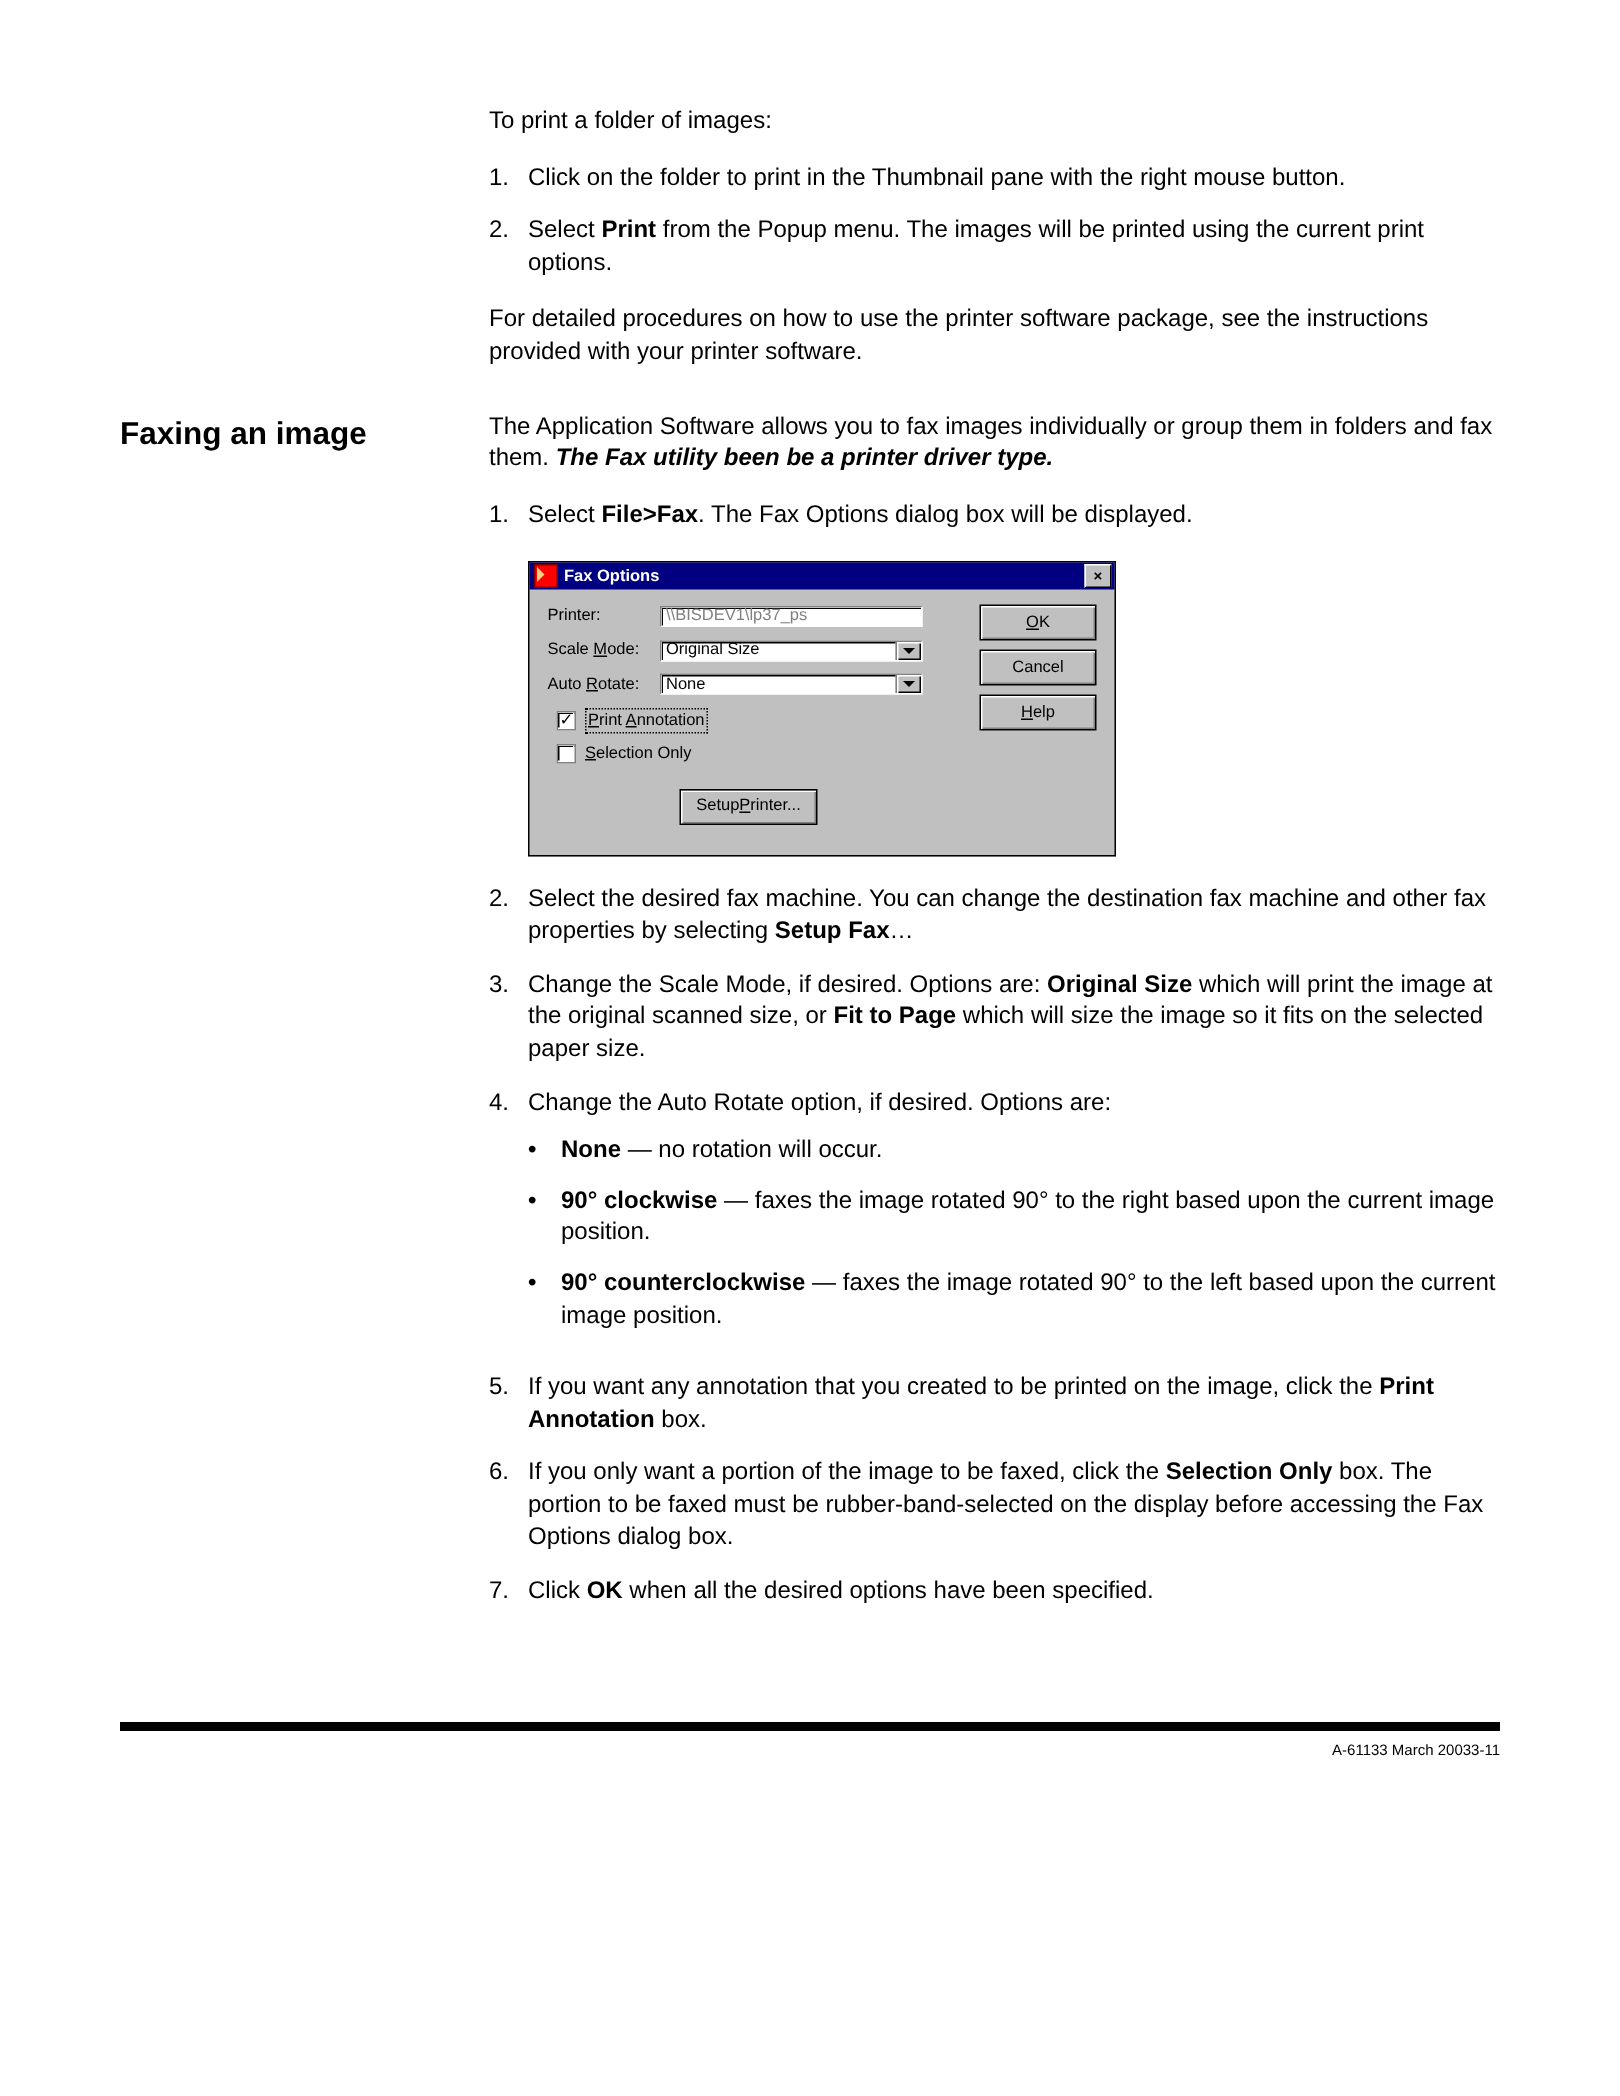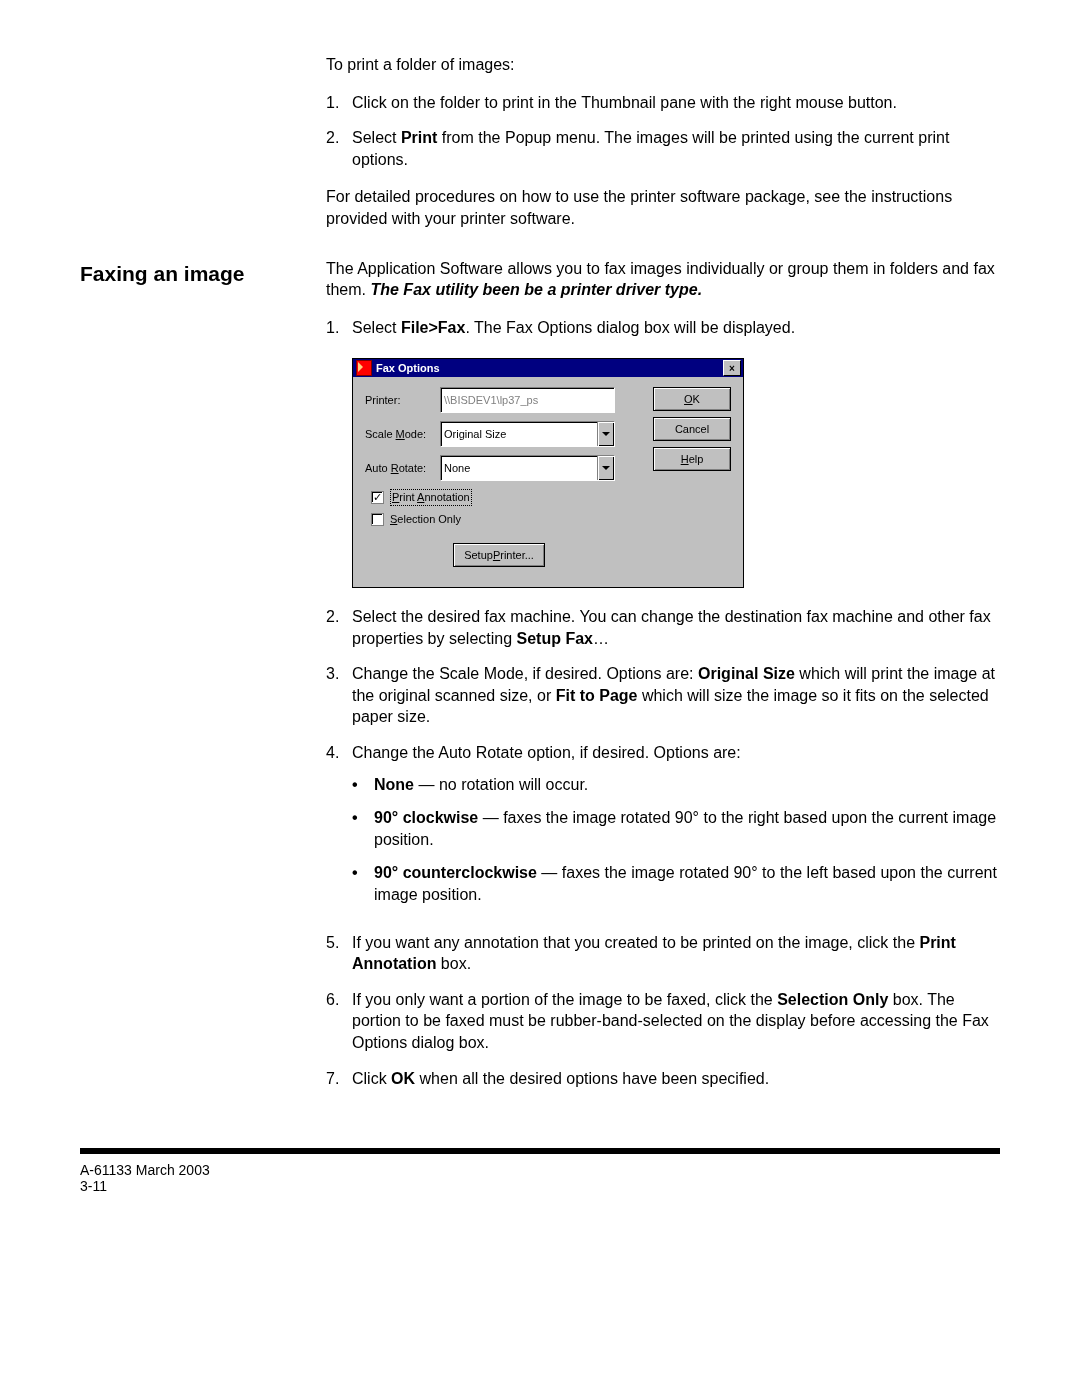--- a/index.html
+++ b/index.html
@@ -15,7 +15,7 @@
     height: 1397px;
     position: relative;
     box-sizing: border-box;
-    padding: 54px 80px 0 80px;
+    padding: 70px 80px 0 80px;
   }
   .cols {
     display: flex;

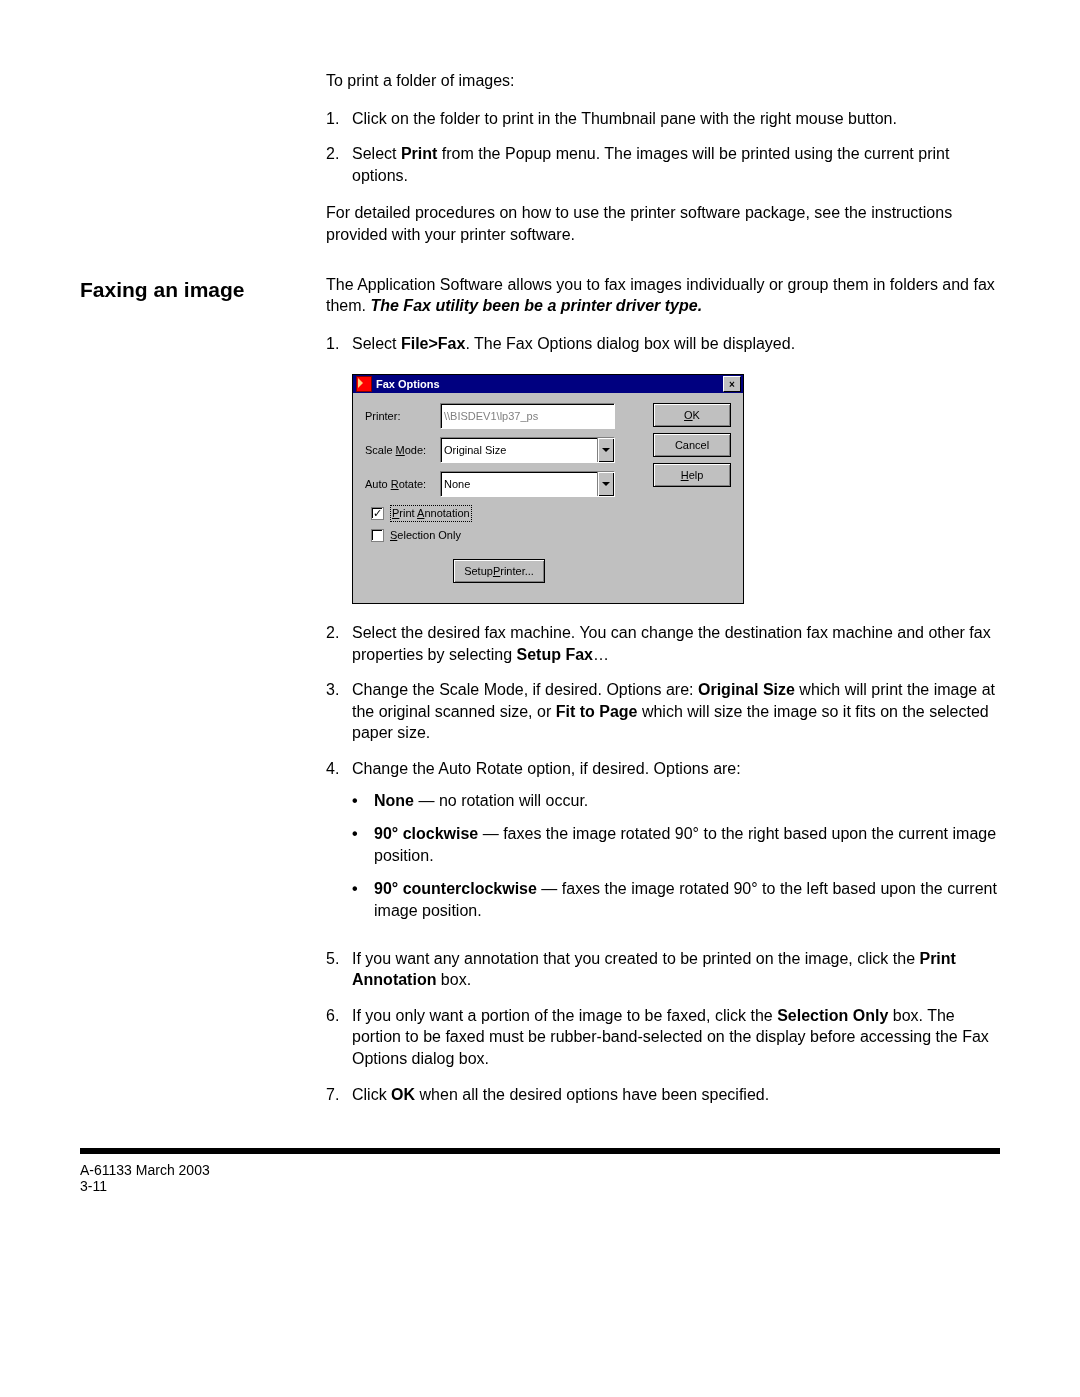--- a/index.html
+++ b/index.html
@@ -136,7 +136,7 @@
     width: 75px;
   }
   .field, .combo {
-    height: 26px;
+    height: 14px;
     width: 175px;
     background: #fff;
     border: 1px solid #808080;

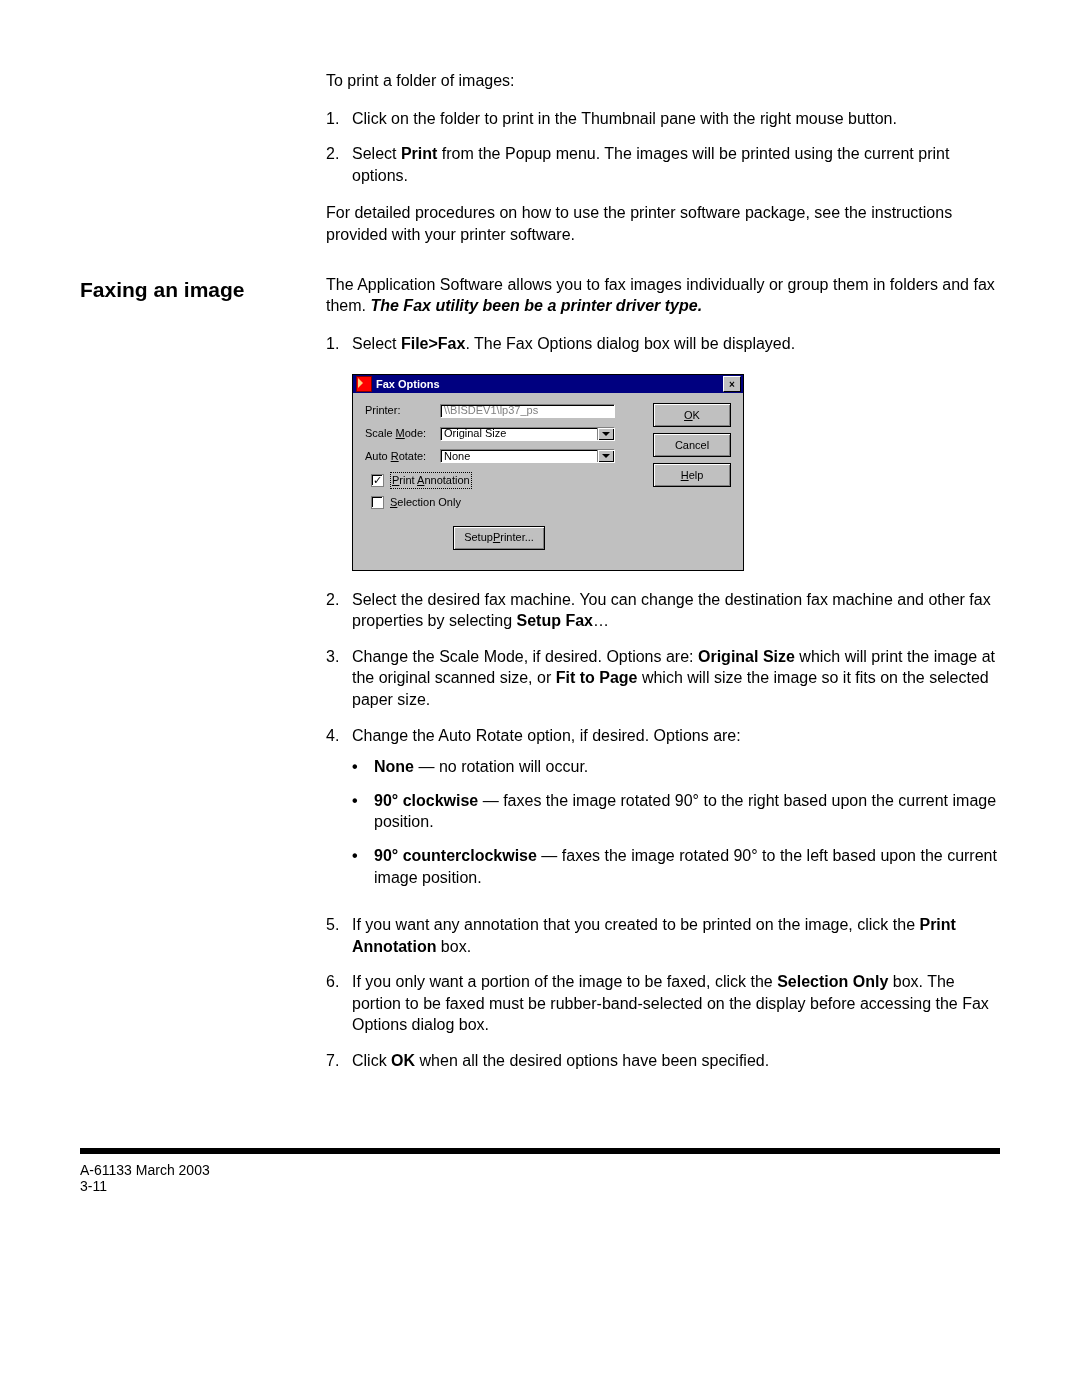--- a/index.html
+++ b/index.html
@@ -221,8 +221,7 @@
     top: 1162px;
     display: flex;
     justify-content: flex-end;
-    font-size: 14px;
-    flex-direction: column;
+    font-size: 10px;
   }
 </style>
 </head>

